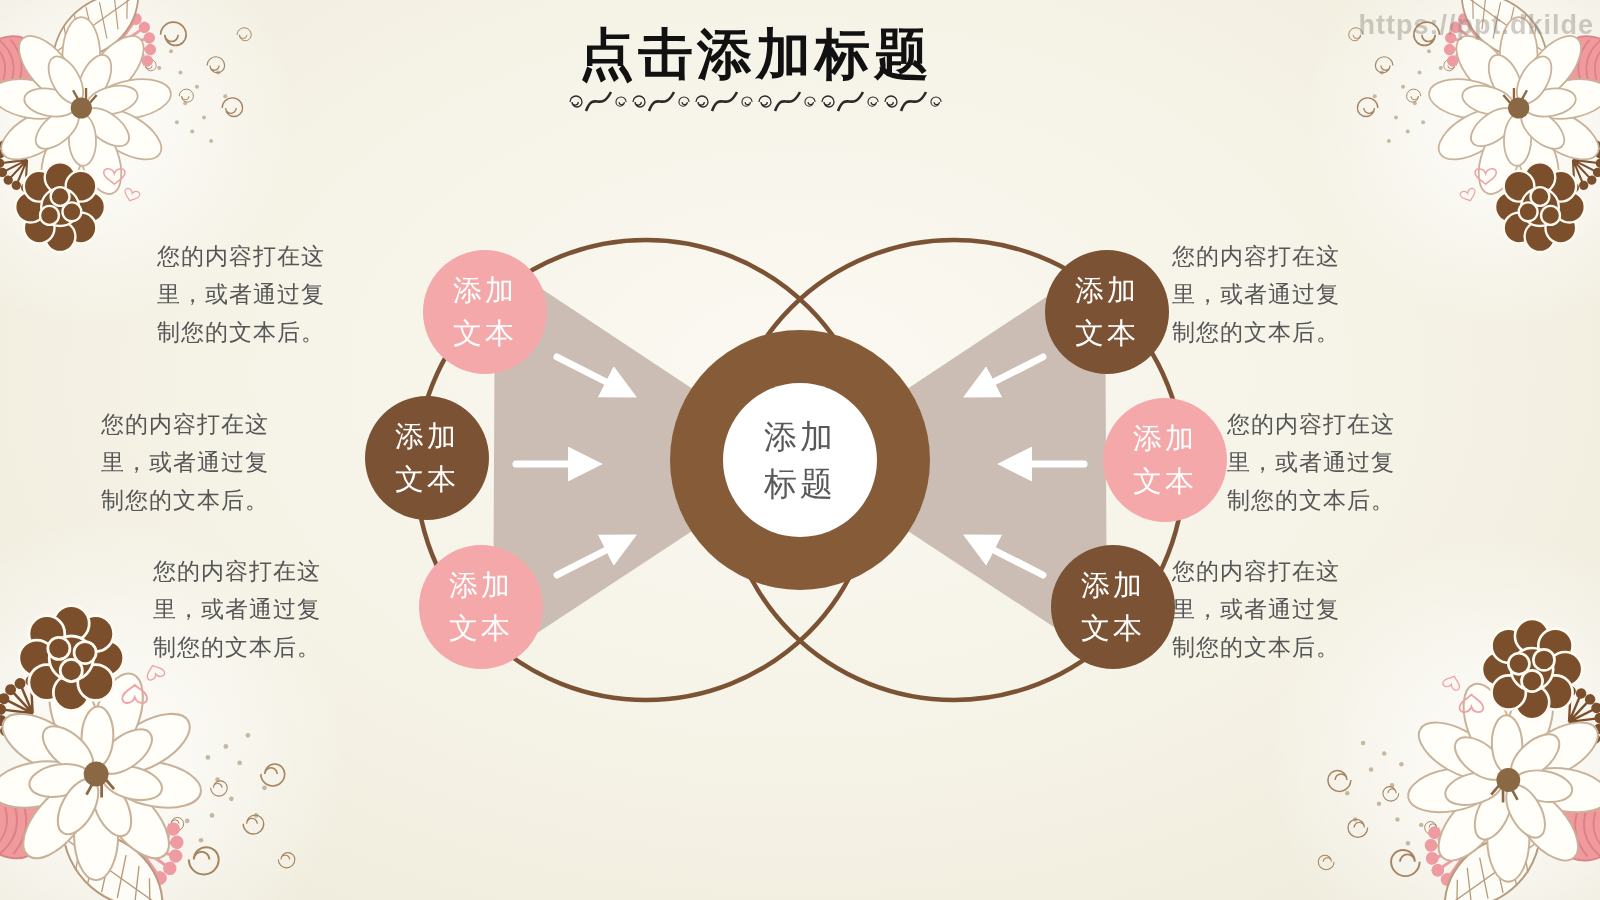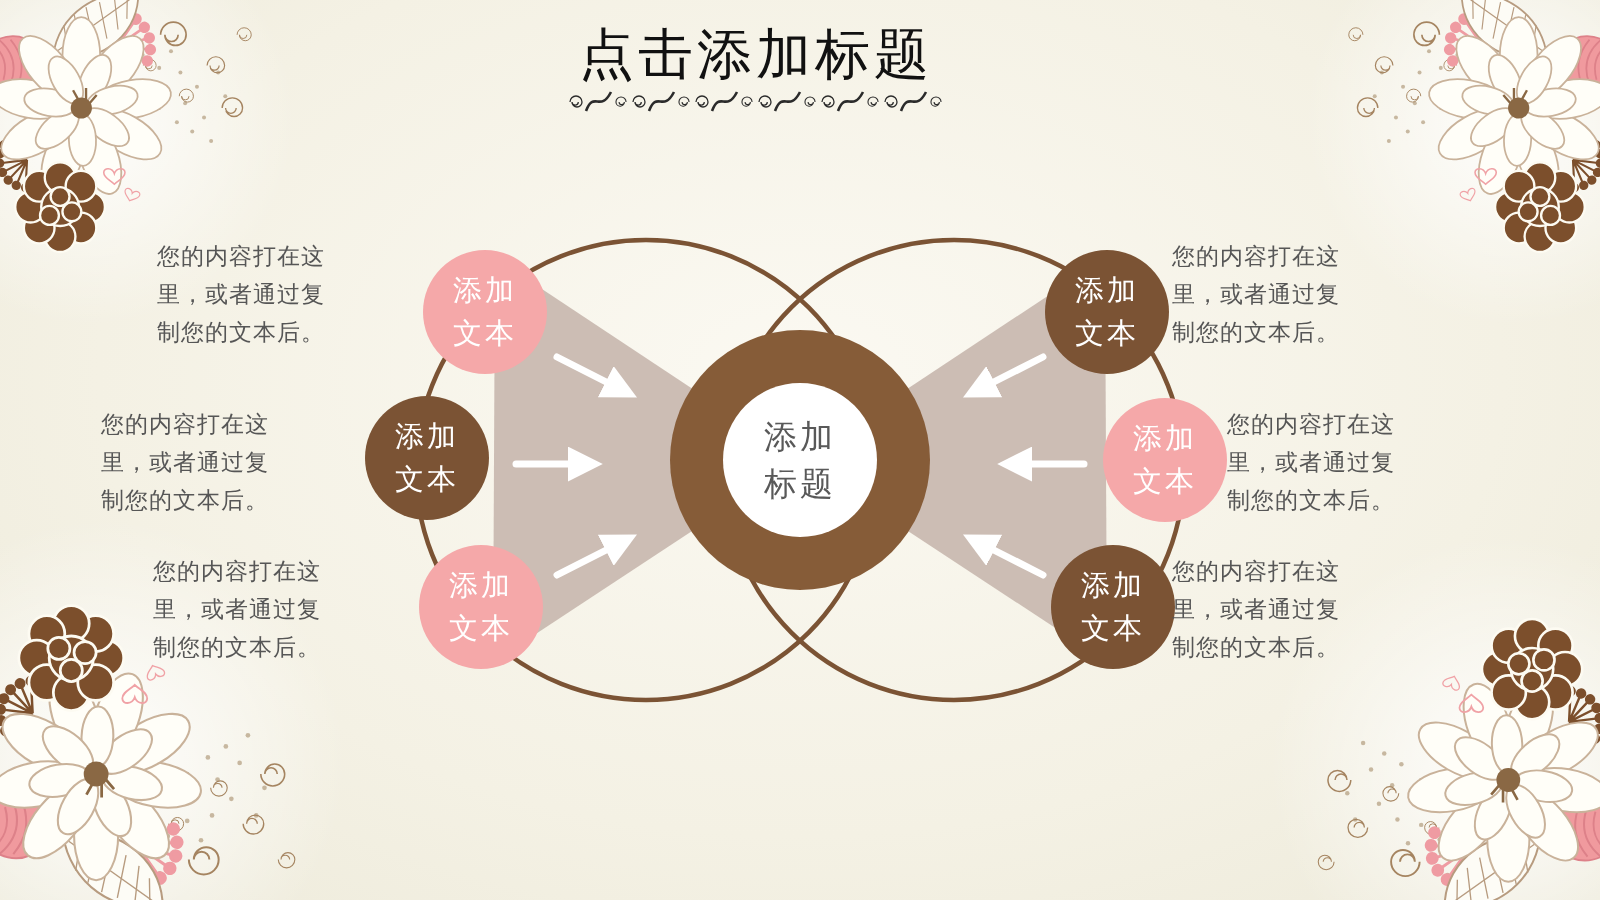--- a/index.html
+++ b/index.html
@@ -12,7 +12,7 @@
   .bg-layer,.diagram-layer{position:absolute;inset:0;pointer-events:none;}
   .header{position:absolute;top:24px;left:0;width:1512px;text-align:center;}
   .title{
-    margin:0;font-size:55px;font-weight:400;letter-spacing:4px;
+    margin:0;font-size:55px;font-weight:700;letter-spacing:4px;
     color:var(--title-black,#111);line-height:60px;
   }
   .flourish{margin:4px auto 0 auto;}

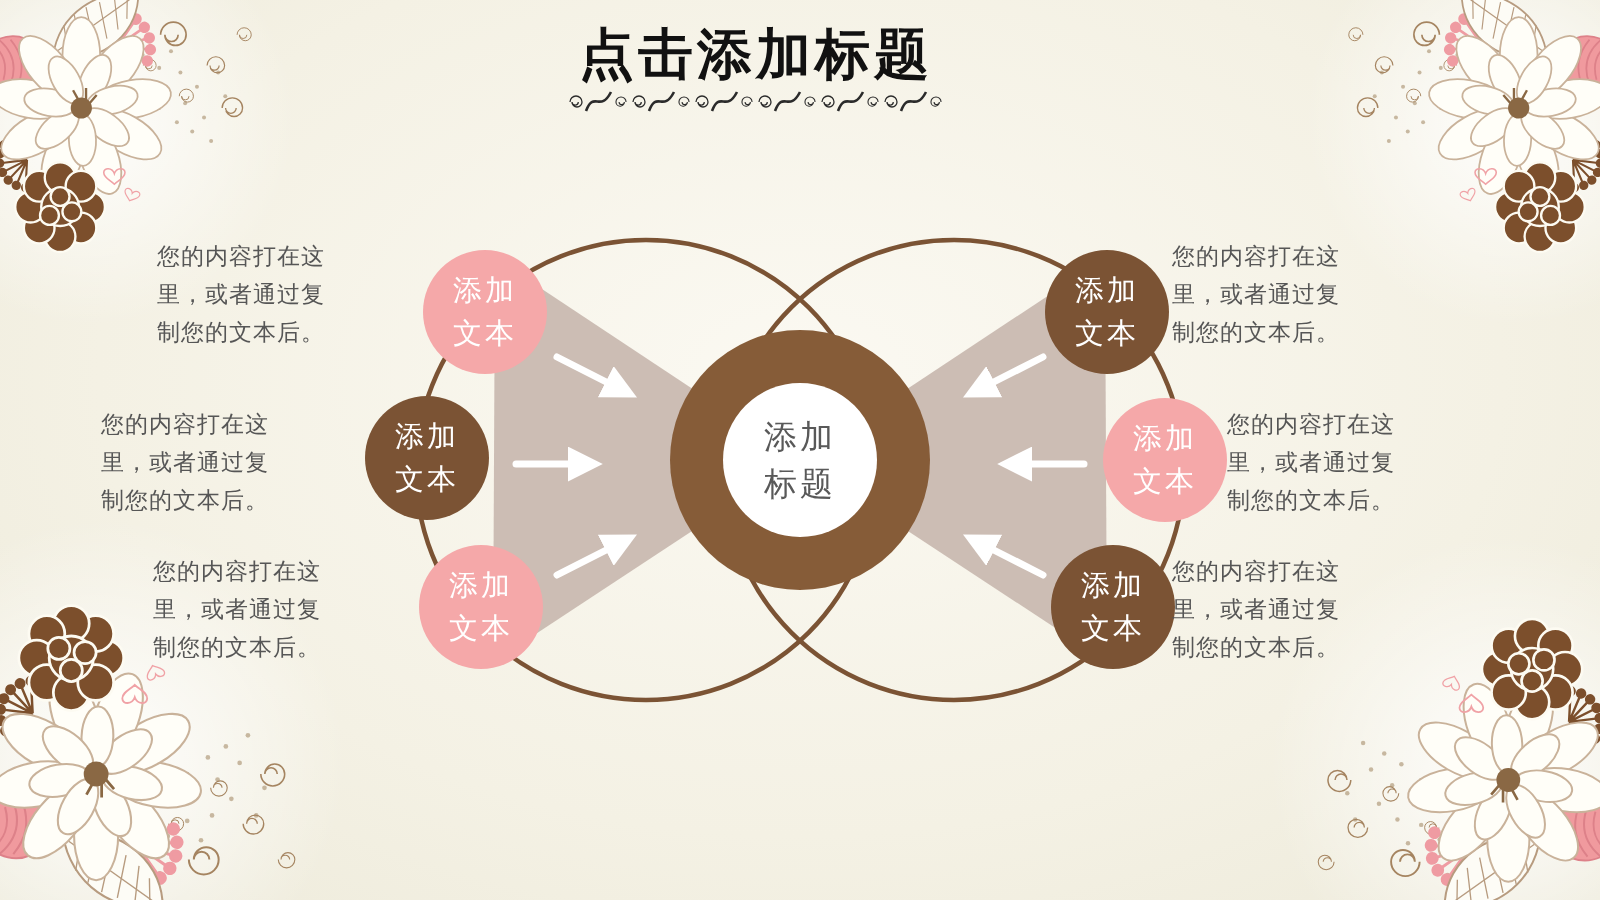--- a/index.html
+++ b/index.html
@@ -199,6 +199,7 @@
     </g>
   </svg>
 
+  <div class="watermark">https://ppt.dkilde</div>
 
   <div class="header">
     <h1 class="title">点击添加标题</h1>

